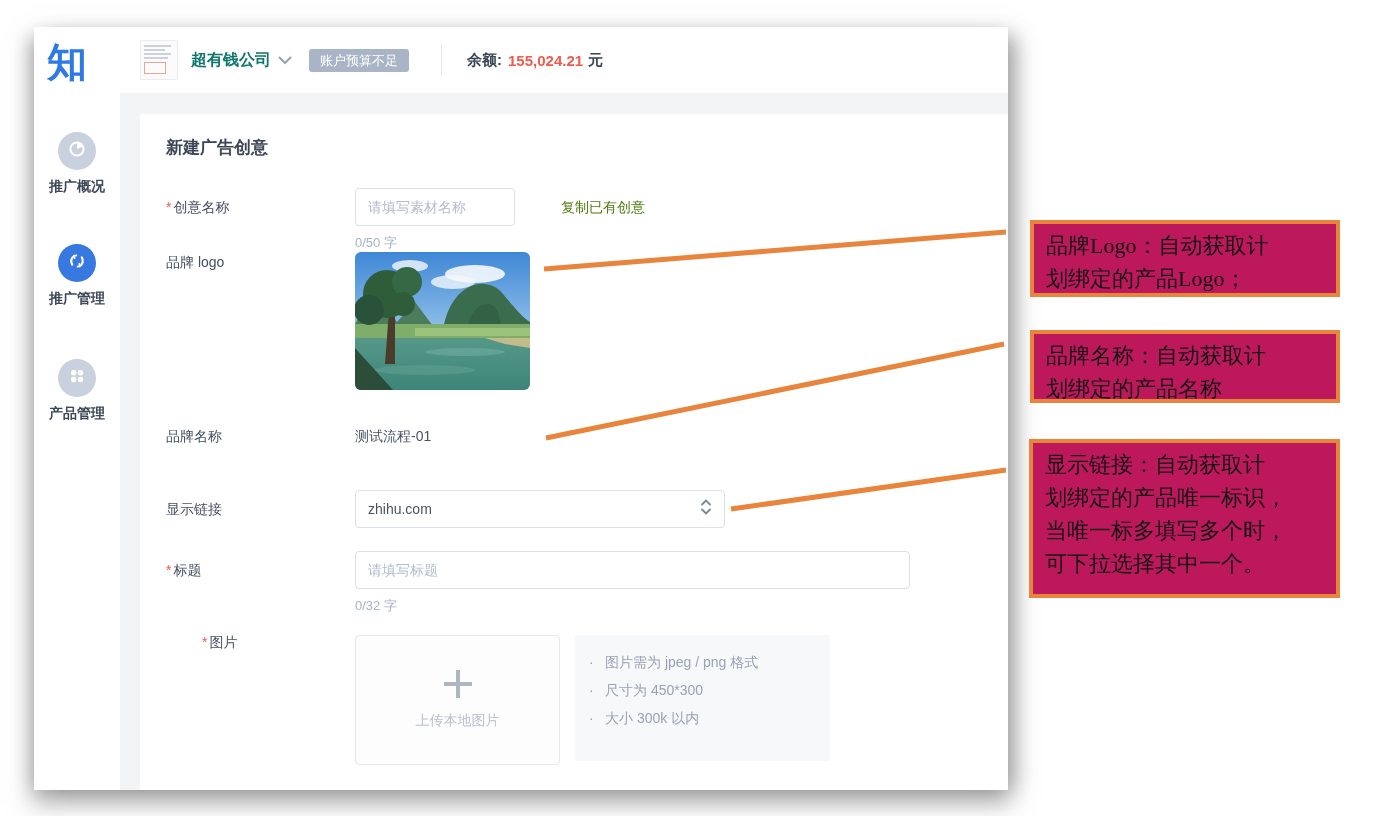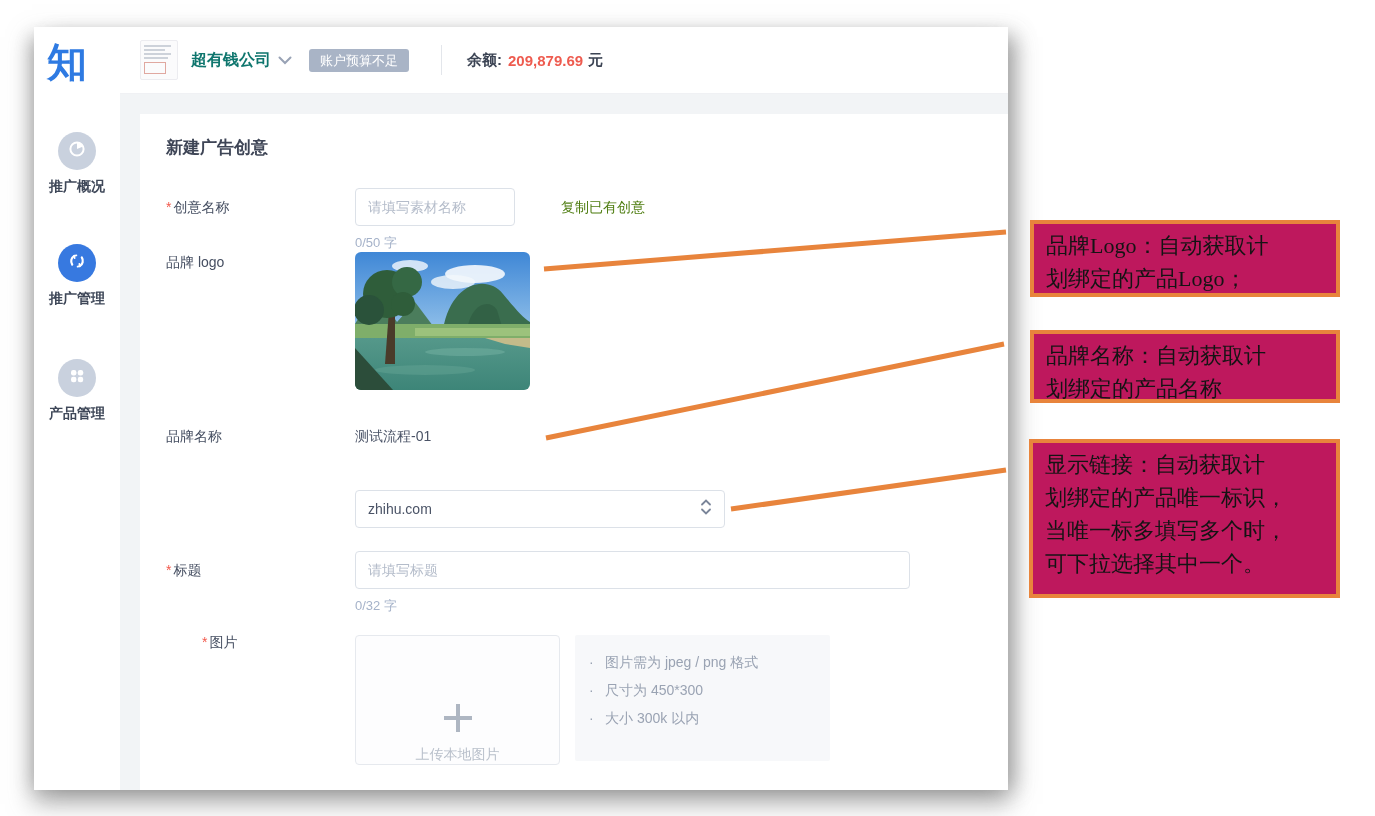--- a/index.html
+++ b/index.html
@@ -157,7 +157,7 @@
       <span class="vdiv"></span>
       <span class="balance">
         <span>余额:</span>
-        <span class="val">209,879.69</span>
+        <span class="val">155,024.21</span>
         <span class="unit">元</span>
       </span>
     </header>

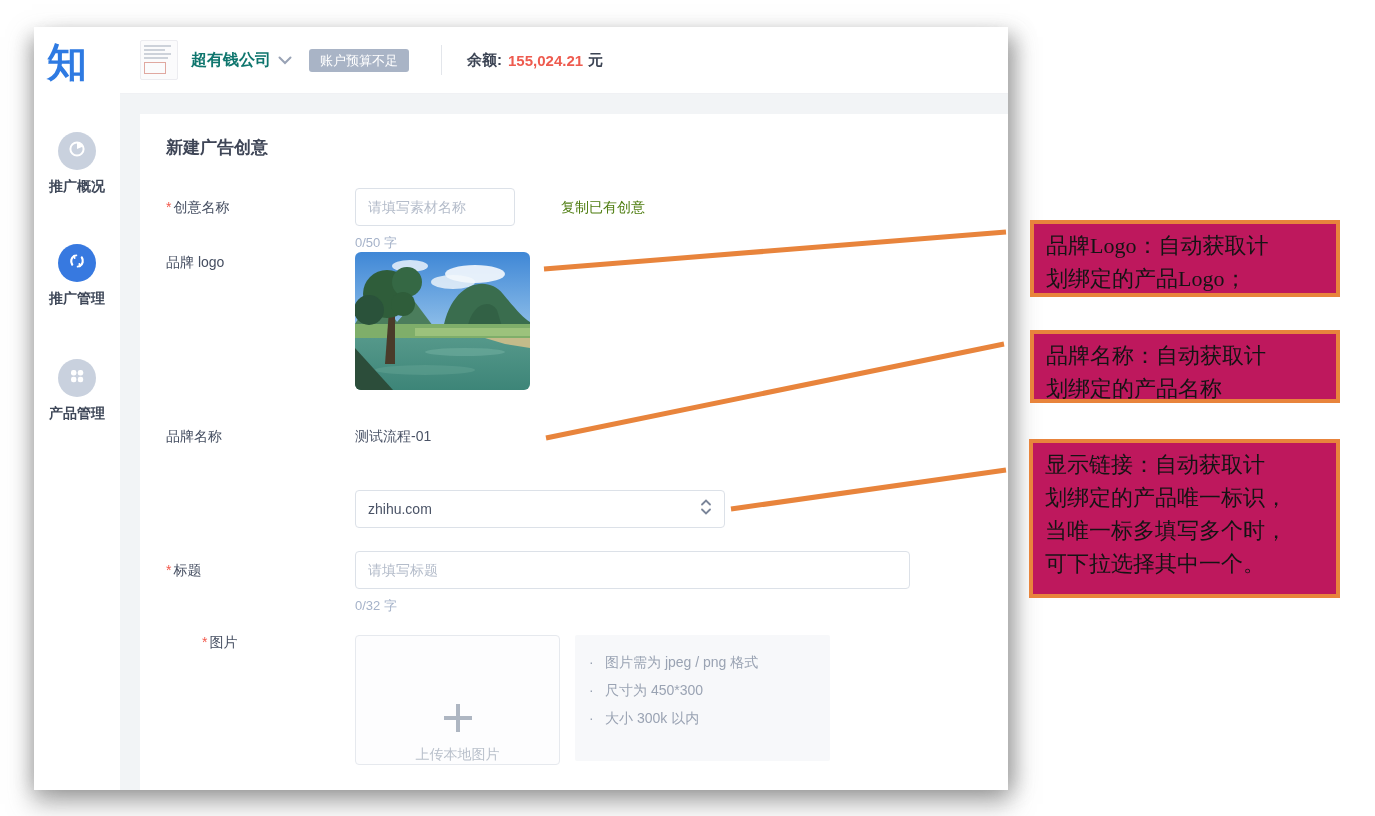--- a/index.html
+++ b/index.html
@@ -211,6 +211,7 @@
         <div class="f-label lbl-r3">品牌名称</div>
         <span class="value">测试流程-01</span>
 
+        <div class="f-label lh38 lbl-r4">显示链接</div>
         <div class="select">
           <span class="sel-val">zhihu.com</span>
           <span>

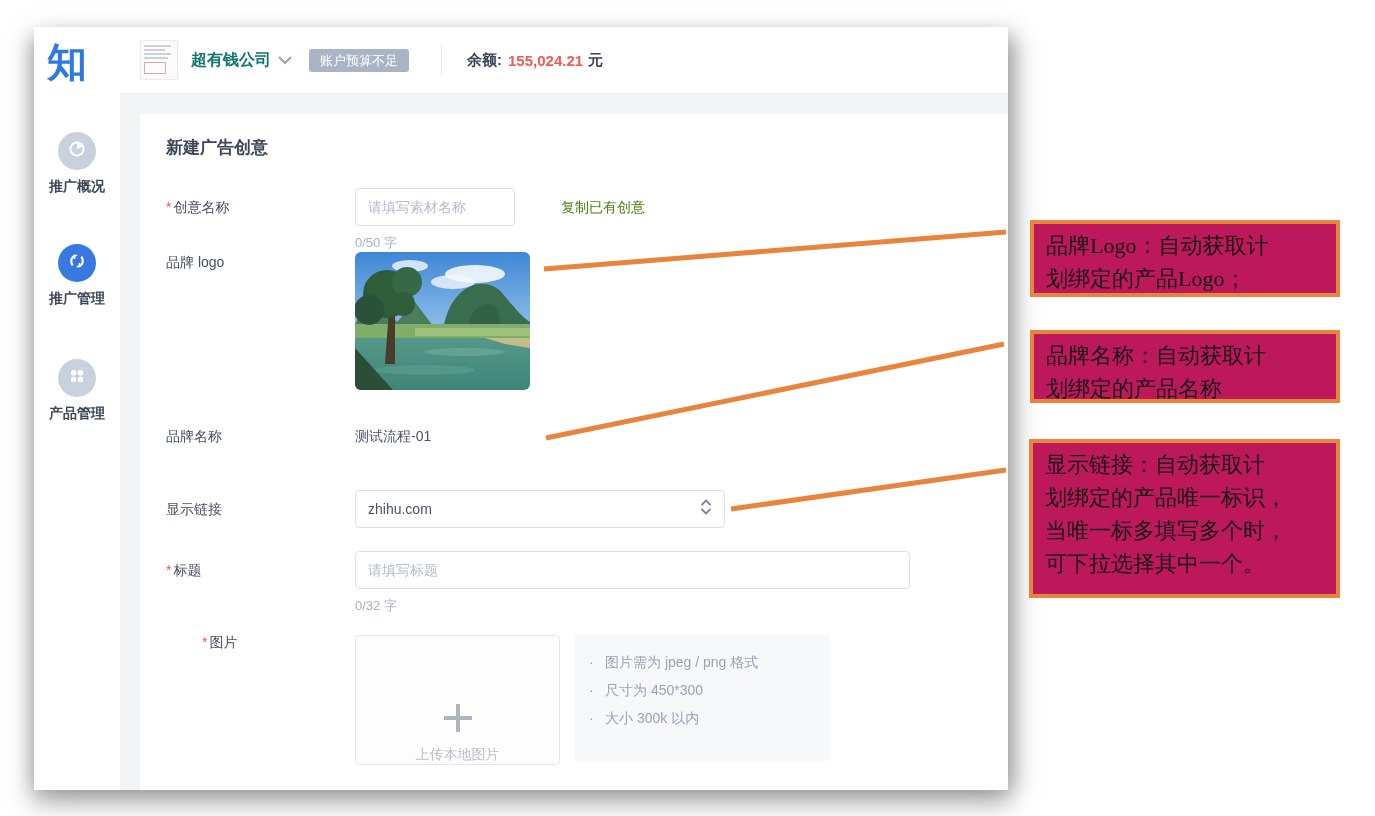--- a/index.html
+++ b/index.html
@@ -65,7 +65,7 @@
   .in-title { left:215px; top:437px; width:555px; }
   .cnt-title { left:215px; top:483px; }
 
-  .upload { position:absolute; left:215px; top:521px; width:205px; height:130px; border:1px solid #e6e9ee; border-radius:4px; background:#fdfdfe; display:flex; flex-direction:column; align-items:center; justify-content:flex-end; cursor:pointer; }
+  .upload { position:absolute; left:215px; top:521px; width:205px; height:130px; border:1px solid #e6e9ee; border-radius:4px; background:#fdfdfe; display:flex; flex-direction:column; align-items:center; justify-content:center; cursor:pointer; }
   .plus { position:relative; width:28px; height:28px; margin-bottom:14px; }
   .plus::before, .plus::after { content:""; position:absolute; background:#aeb6c2; }
   .plus::before { left:12px; top:0; width:4px; height:28px; }

